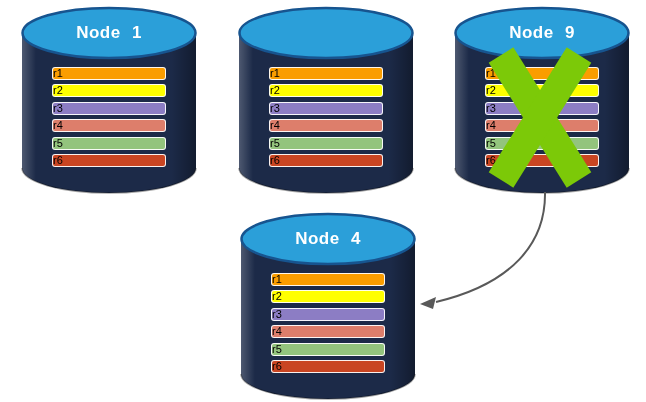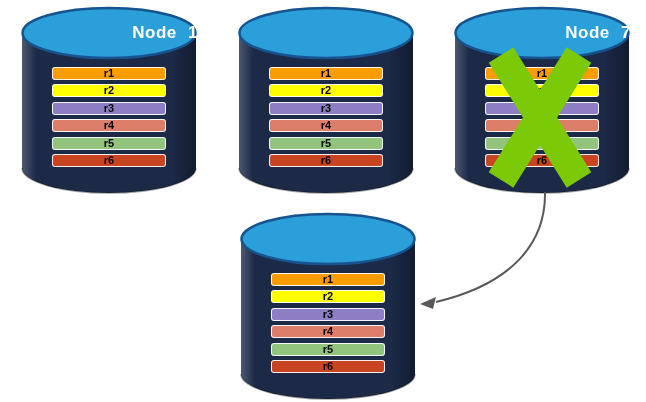--- a/index.html
+++ b/index.html
@@ -11,7 +11,7 @@
   .node svg.cyl{position:absolute;left:0;top:0;}
   .node-title{
     position:absolute;top:16px;left:0;width:100%;height:24px;line-height:24px;
-    text-align:right;color:#fff;font-size:17px;font-weight:700;
+    text-align:center;color:#fff;font-size:17px;font-weight:700;
     letter-spacing:.5px;word-spacing:6px;
   }
   .rows{

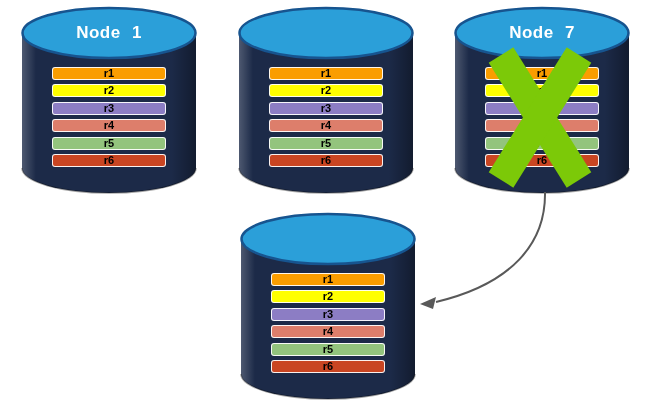--- a/index.html
+++ b/index.html
@@ -84,7 +84,7 @@
       <path d="M2 163 A87 25 0 0 0 176 163" fill="none" stroke="rgba(0,0,0,0.35)" stroke-width="1.5"></path>
       <ellipse cx="89" cy="28" rx="86.5" ry="25" stroke-width="2.5" stroke="#17548F" fill="#2B9FD9"></ellipse>
     </svg>
-    <div class="node-title">Node 7</div>
+    <div class="node-title">Node 9</div>
     <div class="rows">
       <div class="bar" style="background-color: rgb(250, 157, 0);"><span>r1</span></div>
       <div class="bar" style="background-color: rgb(255, 255, 0);"><span>r2</span></div>

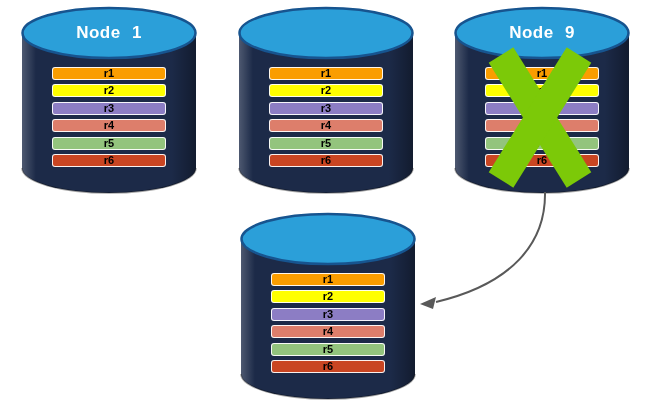--- a/index.html
+++ b/index.html
@@ -20,7 +20,7 @@
   }
   .bar{
     box-sizing:border-box;height:13px;border:1px solid rgba(255,255,255,.92);
-    border-radius:3px;text-align:center;font-size:11px;font-weight:700;
+    border-radius:3px;text-align:left;font-size:11px;font-weight:400;
     line-height:10.5px;color:#000;
   }
   .x-overlay{position:absolute;left:0;top:0;pointer-events:none;}

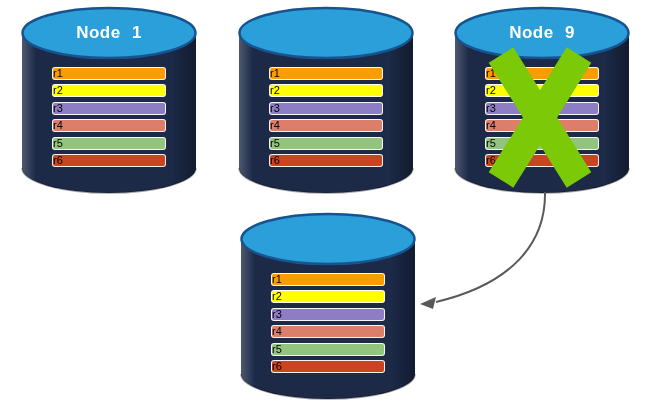--- a/index.html
+++ b/index.html
@@ -106,6 +106,7 @@
       <path d="M2 163 A87 25 0 0 0 176 163" fill="none" stroke="rgba(0,0,0,0.35)" stroke-width="1.5"></path>
       <ellipse cx="89" cy="28" rx="86.5" ry="25" stroke-width="2.5" stroke="#17548F" fill="#2B9FD9"></ellipse>
     </svg>
+    <div class="node-title">Node 4</div>
     <div class="rows">
       <div class="bar" style="background-color: rgb(250, 157, 0);"><span>r1</span></div>
       <div class="bar" style="background-color: rgb(255, 255, 0);"><span>r2</span></div>

